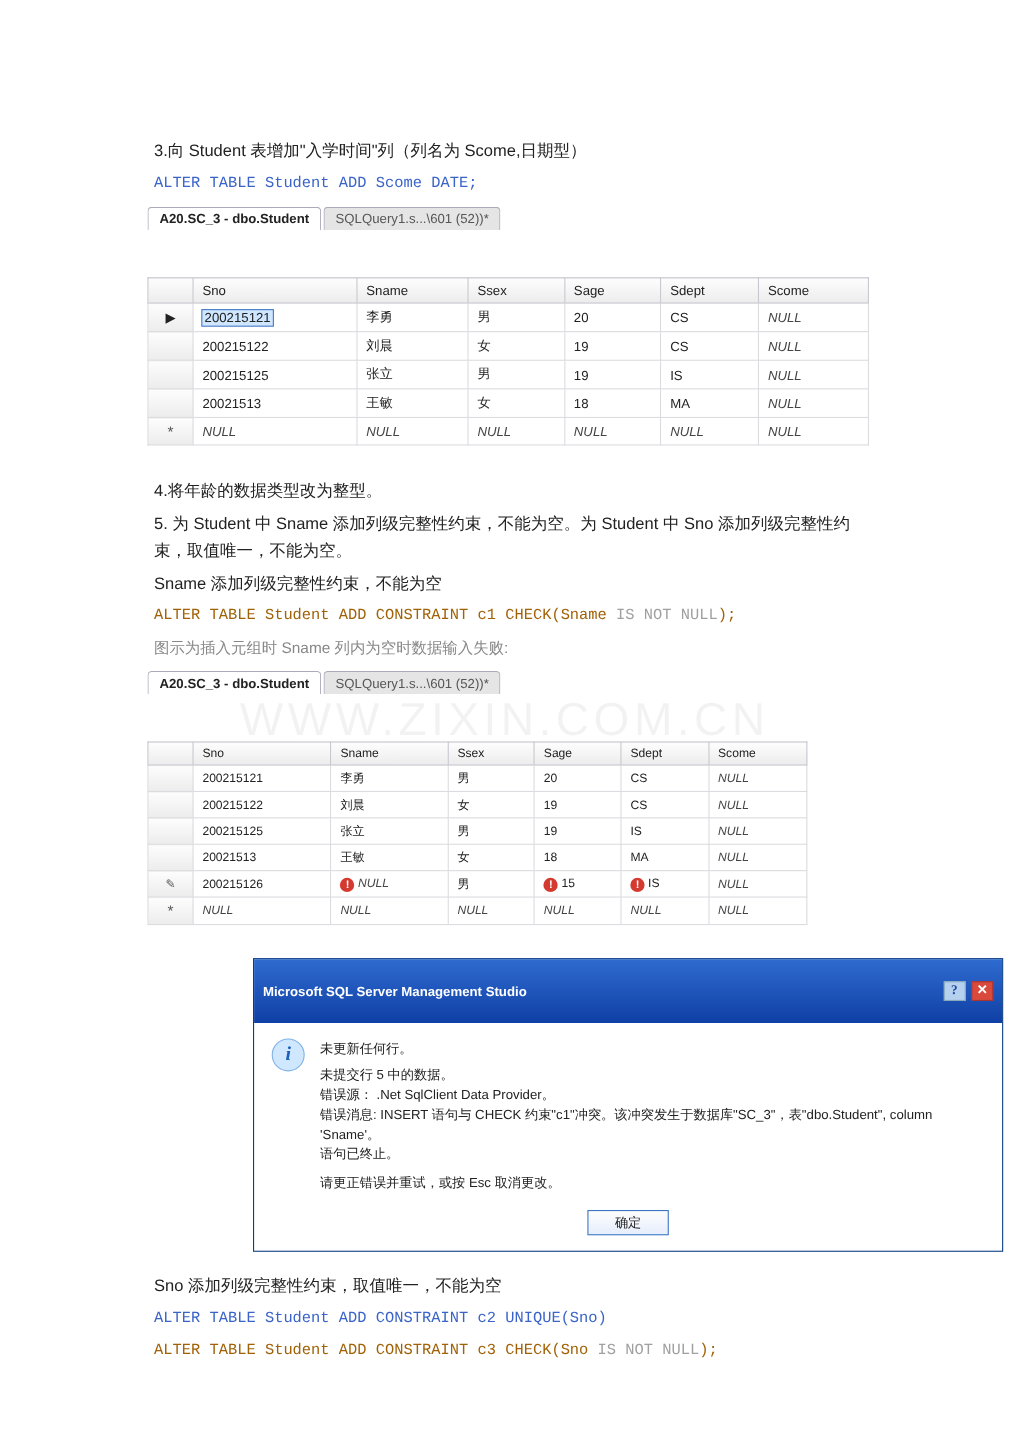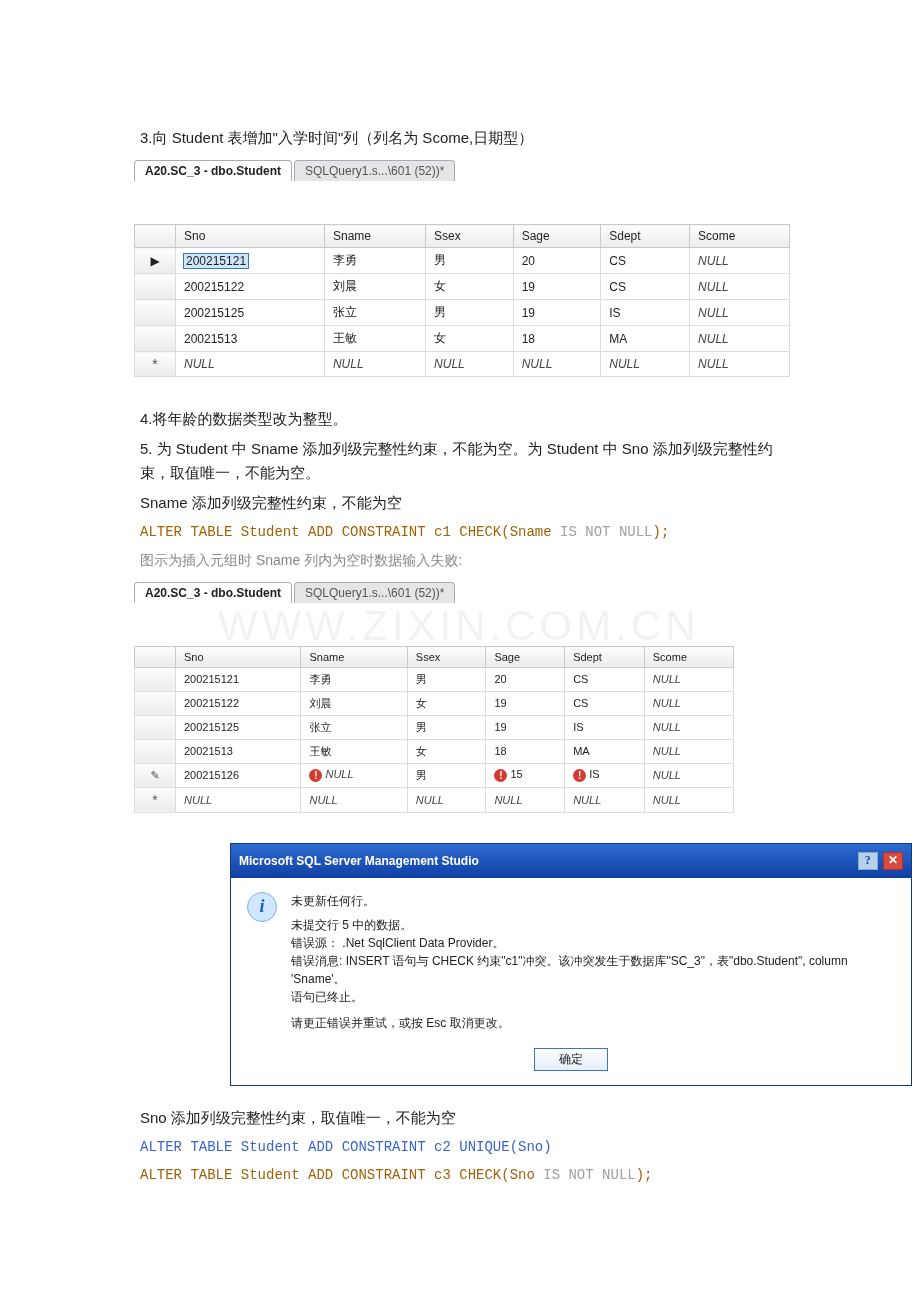--- a/index.html
+++ b/index.html
@@ -171,6 +171,7 @@
 <div class="page">
 
   <div class="para">3.向 Student 表增加"入学时间"列（列名为 Scome,日期型）</div>
+  <div class="para sql">ALTER TABLE Student ADD Scome DATE;</div>
 
   <div class="db-shot">
     <div class="tabbar">

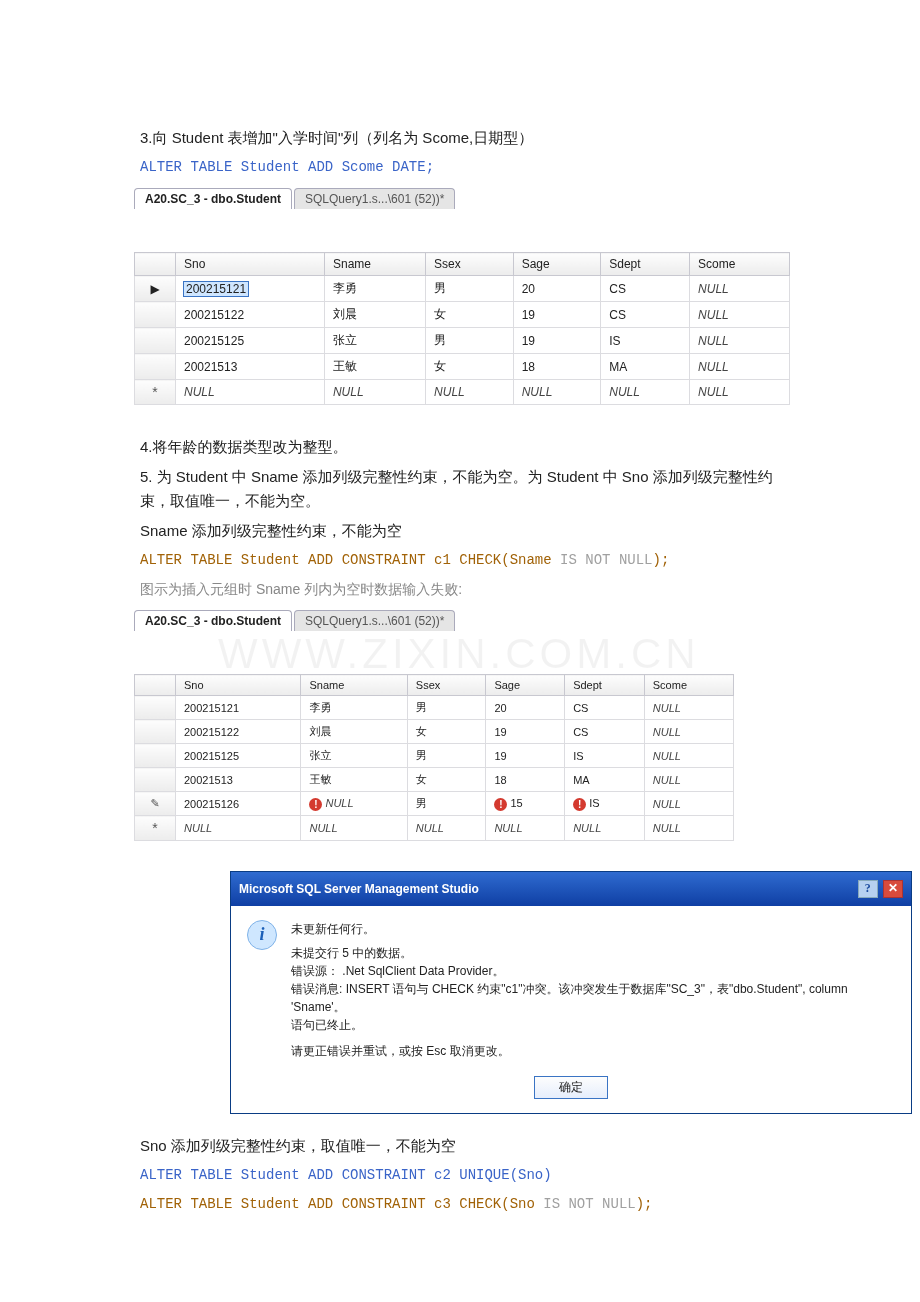--- a/index.html
+++ b/index.html
@@ -117,7 +117,7 @@
   .dlg-title {
     background: linear-gradient(#2f6bd0, #0f3fa4);
     color: #fff;
-    padding: 8px 8px;
+    padding: 20px 8px;
     font-weight: bold;
     display: flex;
     justify-content: space-between;

